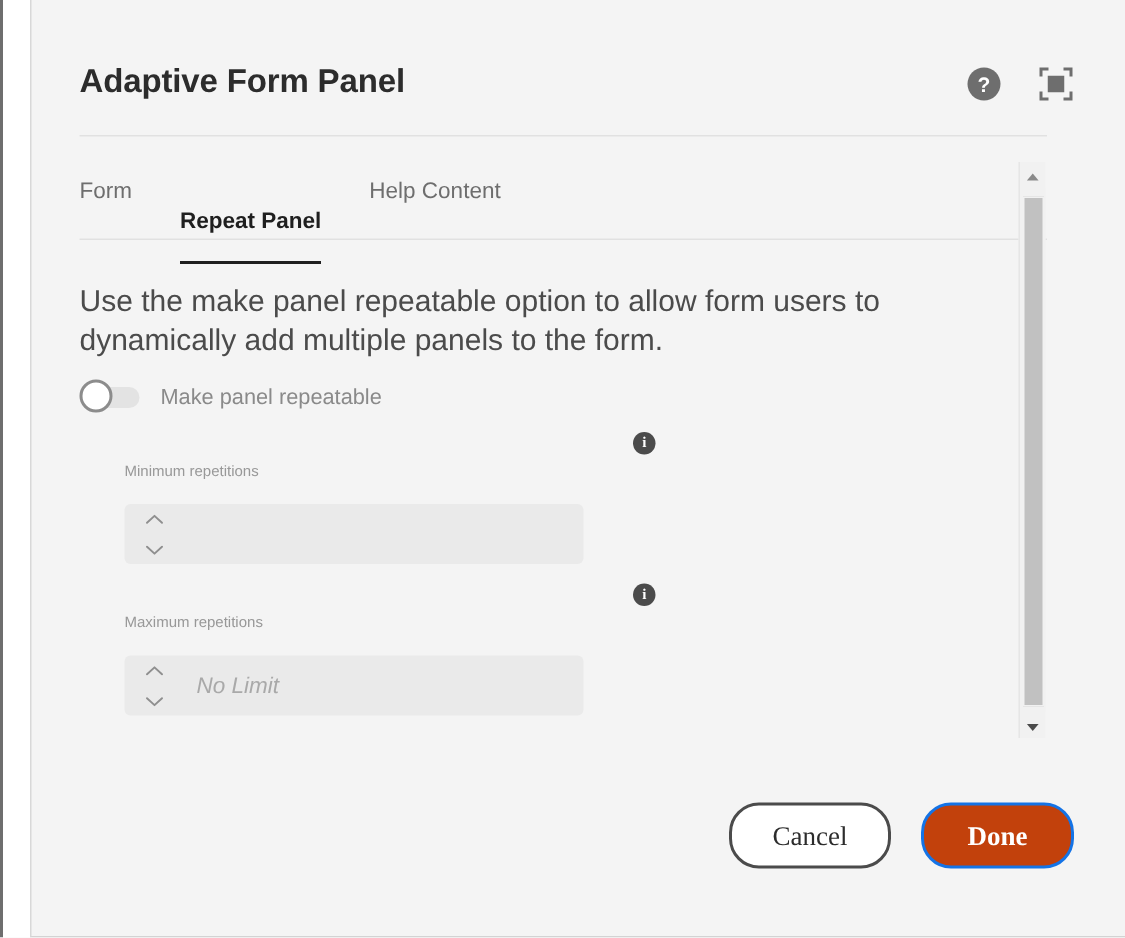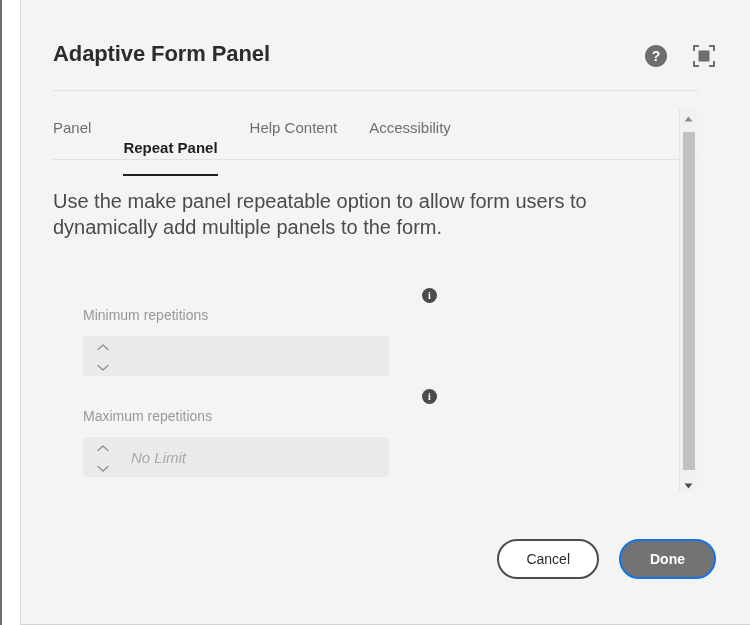--- a/index.html
+++ b/index.html
@@ -378,7 +378,7 @@
 
     <div class="tabs-row">
       <div class="tab">
-        <span>Panel</span>
+        <span>Form</span>
       </div>
       <div class="tab active">
         <span>Repeat Panel</span>

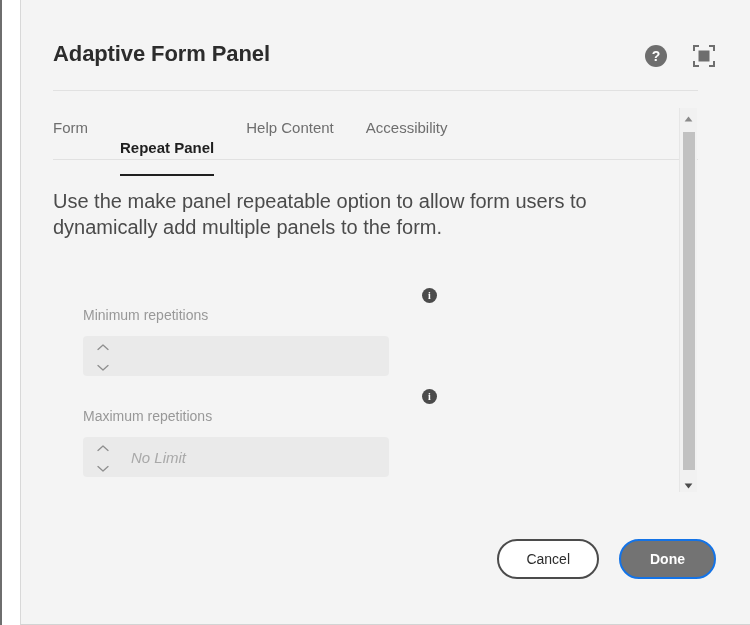--- a/index.html
+++ b/index.html
@@ -385,9 +385,6 @@
       </div>
       <div class="tab">
         <span>Help Content</span>
-      </div>
-      <div class="tab">
-        <span>Accessibility</span>
       </div>
     </div>
     <div class="tabs-underline"></div>

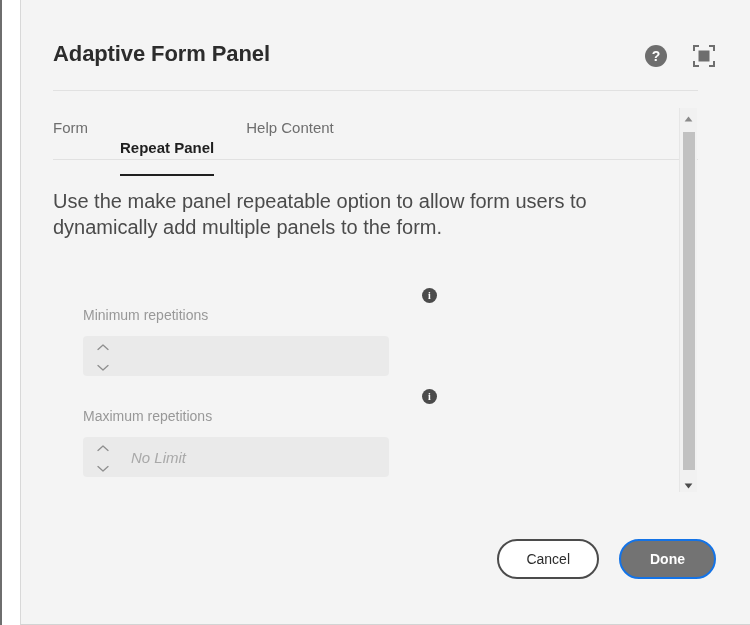--- a/index.html
+++ b/index.html
@@ -393,6 +393,12 @@
 
       <div class="description">Use the make panel repeatable option to allow form users to dynamically add multiple panels to the form.</div>
 
+      <div class="toggle-row">
+        <span class="switch">
+          <span class="knob"></span>
+        </span>
+        <span class="switch-label">Make panel repeatable</span>
+      </div>
 
       <div class="field field-min">
         <div class="field-label">Minimum repetitions</div>

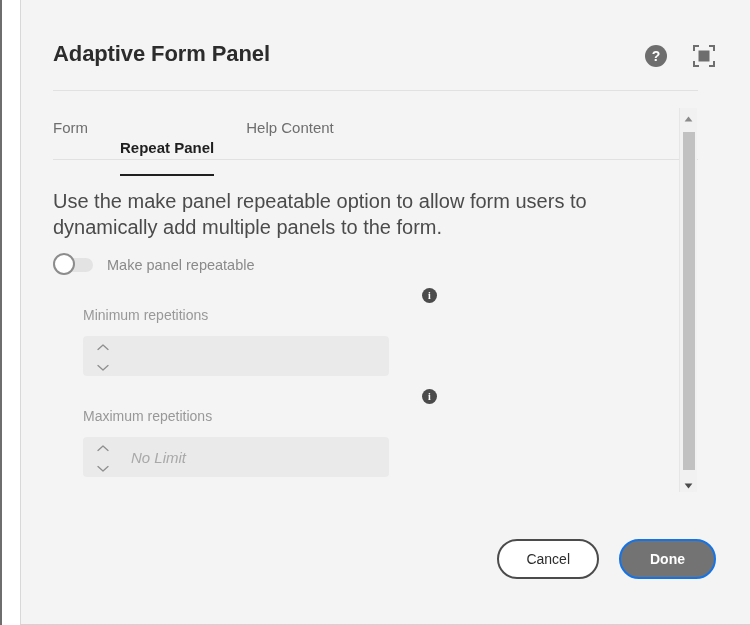--- a/index.html
+++ b/index.html
@@ -195,7 +195,7 @@
   .field-max { top: 247px; }
 
   .field-label {
-    font-size: 14px;
+    font-size: 10px;
     color: #989898;
     line-height: 18px;
     margin-bottom: 12px;

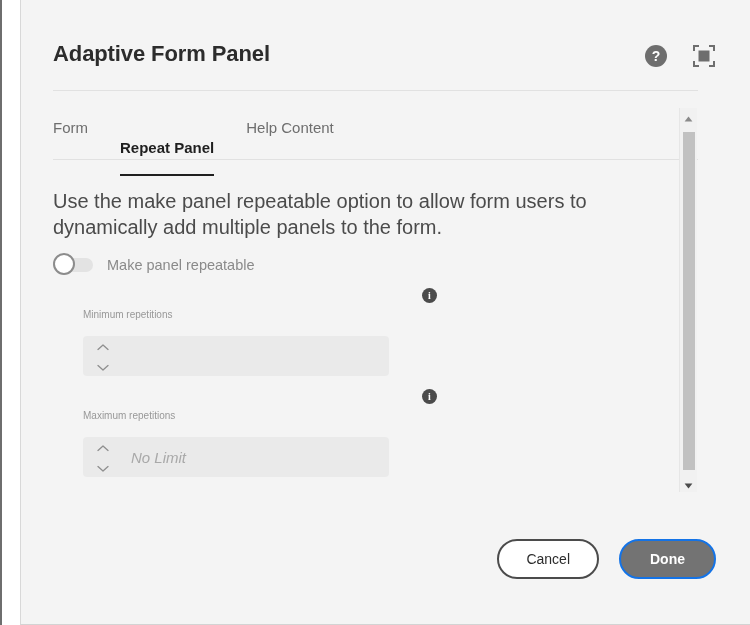--- a/index.html
+++ b/index.html
@@ -314,8 +314,8 @@
     gap: 20px;
   }
   .btn {
-    font-family: Liberation Sans, sans-serif;
-    font-size: 14px;
+    font-family: Liberation Serif, serif;
+    font-size: 18px;
     border-radius: 20px;
     cursor: pointer;
     box-sizing: border-box;

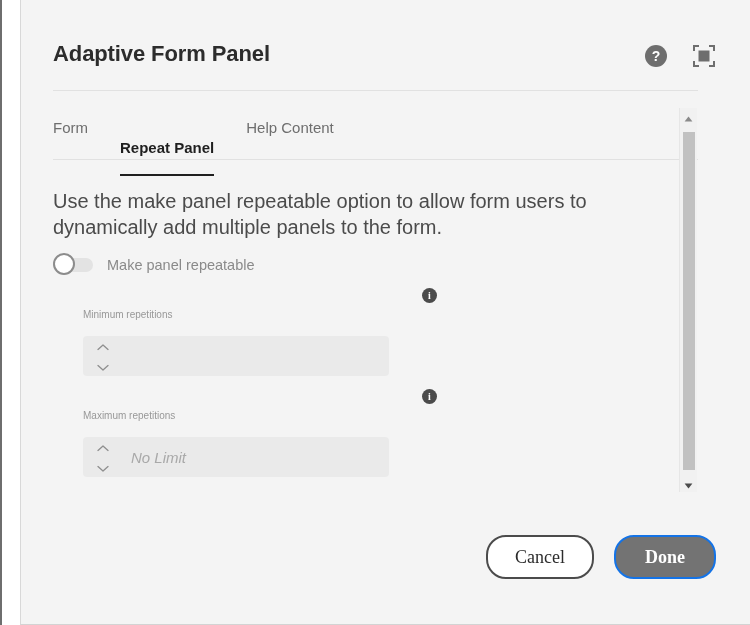--- a/index.html
+++ b/index.html
@@ -329,7 +329,7 @@
     padding: 11px 27px;
   }
   .btn-primary {
-    background: #737373;
+    background: #c2410c;
     color: #ffffff;
     border: 2px solid #1473e6;
     padding: 11px 29px;

